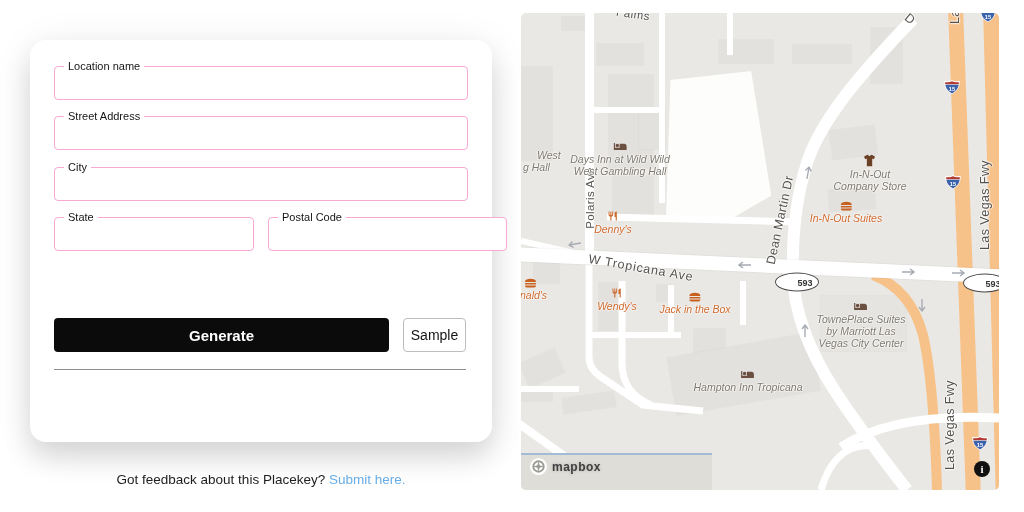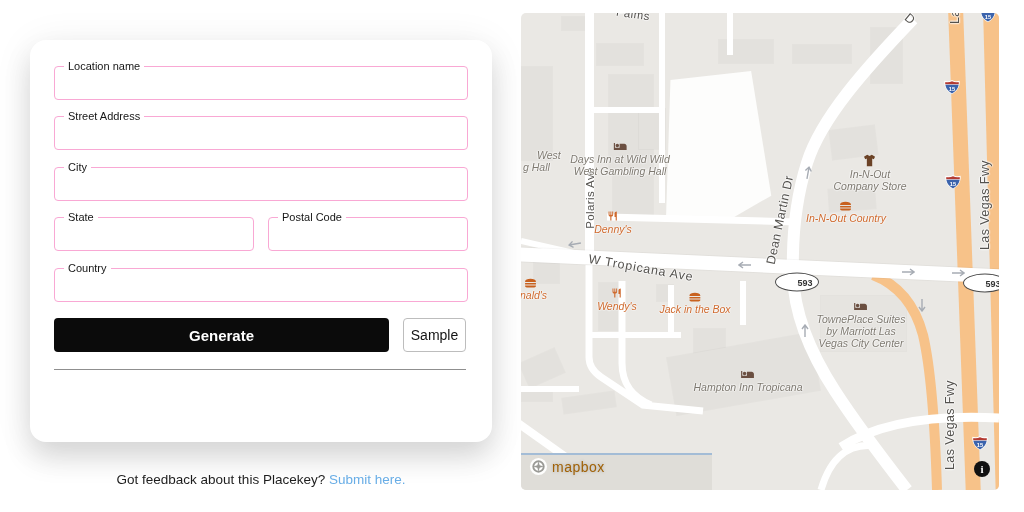--- a/index.html
+++ b/index.html
@@ -74,7 +74,7 @@
       <input type="text" value="" style="">
     </div>
 
-    <div class="tf" style="left:238px;top:177px;width:198px;height:32px;">
+    <div class="tf" style="left:238px;top:177px;width:198px;height:32px;padding-left:39px;">
       <span class="tf-label">Postal Code</span>
       <input type="text" value="" style="">
     </div>

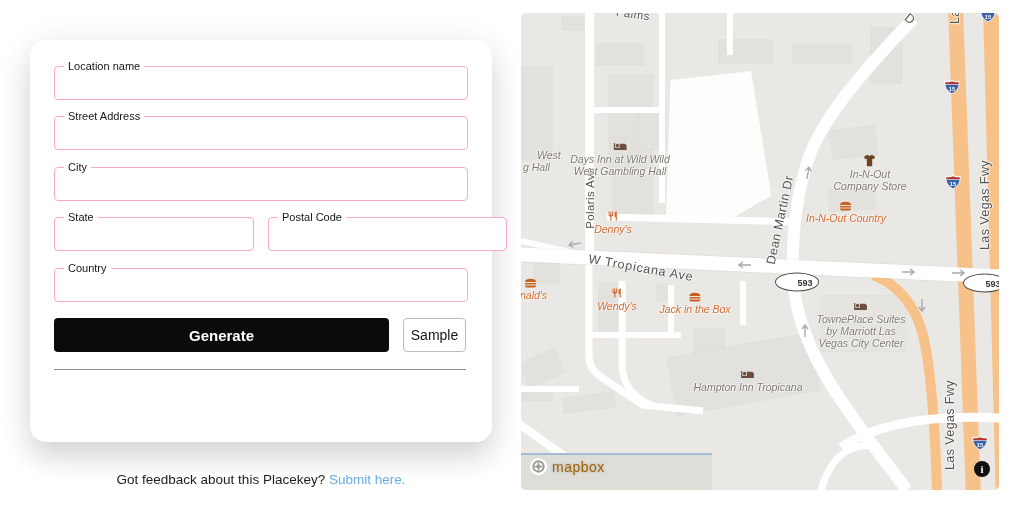--- a/index.html
+++ b/index.html
@@ -217,7 +217,7 @@
             <path fill="#c8611f" d="M2 8c0-3.3 4.5-5 10-5s10 1.7 10 5v1H2zM2 11h20v2.5H2zM2 15.5h20v1c0 1.7-1.2 2.5-3.2 2.5H5.2C3.2 19 2 18.2 2 16.5z"></path>
           </svg></span>
       <div class="lines">
-          <div>In-N-Out Country</div>
+          <div>In-N-Out Suites</div>
         </div>
     </div>
     <div class="poi food" style="left:3px;top:264px;transform:none;text-align:left;">

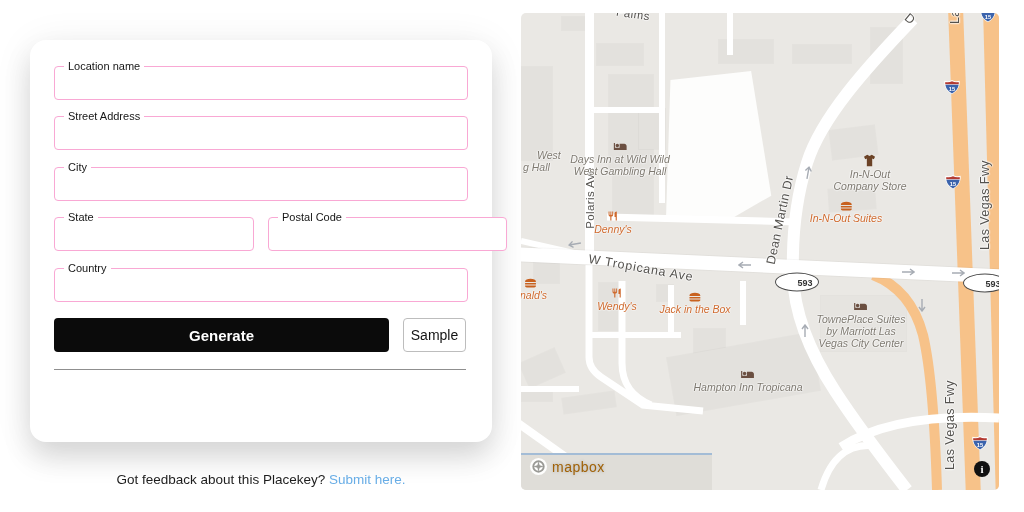--- a/index.html
+++ b/index.html
@@ -79,10 +79,6 @@
       <input type="text" value="" style="">
     </div>
 
-    <div class="tf" style="left:24px;top:228px;width:412px;height:32px;">
-      <span class="tf-label">Country</span>
-      <input type="text" value="" style="">
-    </div>
 
     <button class="btn btn-generate" style="left:24px;top:278px;width:335px;height:34px;">Generate</button>
     <button class="btn btn-sample" style="left:373px;top:278px;width:63px;height:34px;">Sample</button>

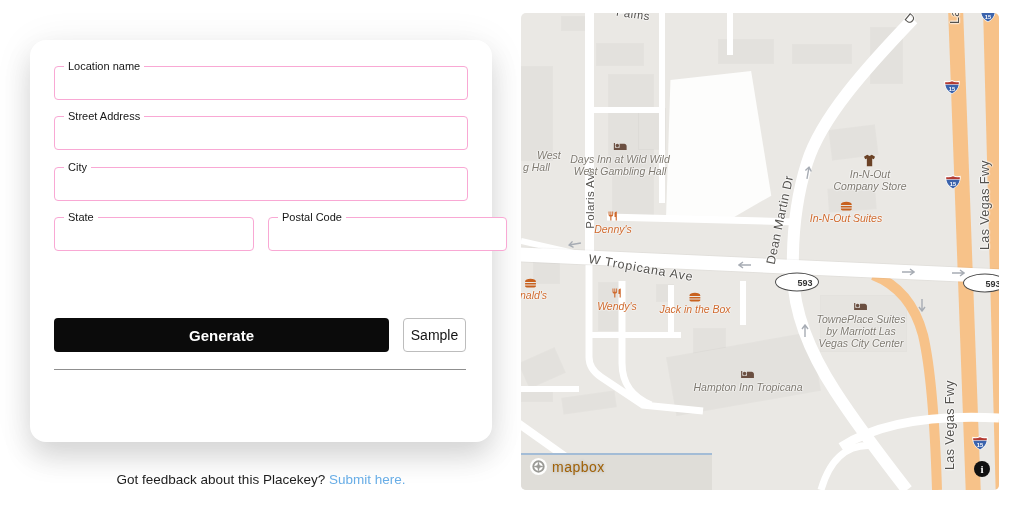--- a/index.html
+++ b/index.html
@@ -40,7 +40,7 @@
   .i15{position:absolute;transform:translate(-50%,-50%);line-height:0;}
   .arrow{position:absolute;transform:translate(-50%,-50%) rotate(var(--r,0deg));line-height:0;}
   .mapbox-logo{position:absolute;left:8px;top:444px;display:flex;align-items:center;gap:4px;cursor:pointer;}
-  .mapbox-word{font-size:14px;font-weight:normal;color:#a16207;letter-spacing:.5px;
+  .mapbox-word{font-size:12px;font-weight:bold;color:#404040;letter-spacing:.5px;
                text-shadow:0 0 3px rgba(120,120,120,.45);}
   .info-btn{position:absolute;width:16px;height:16px;border-radius:50%;background:#111;color:#fff;
             display:flex;align-items:center;justify-content:center;font-size:11px;font-weight:bold;

